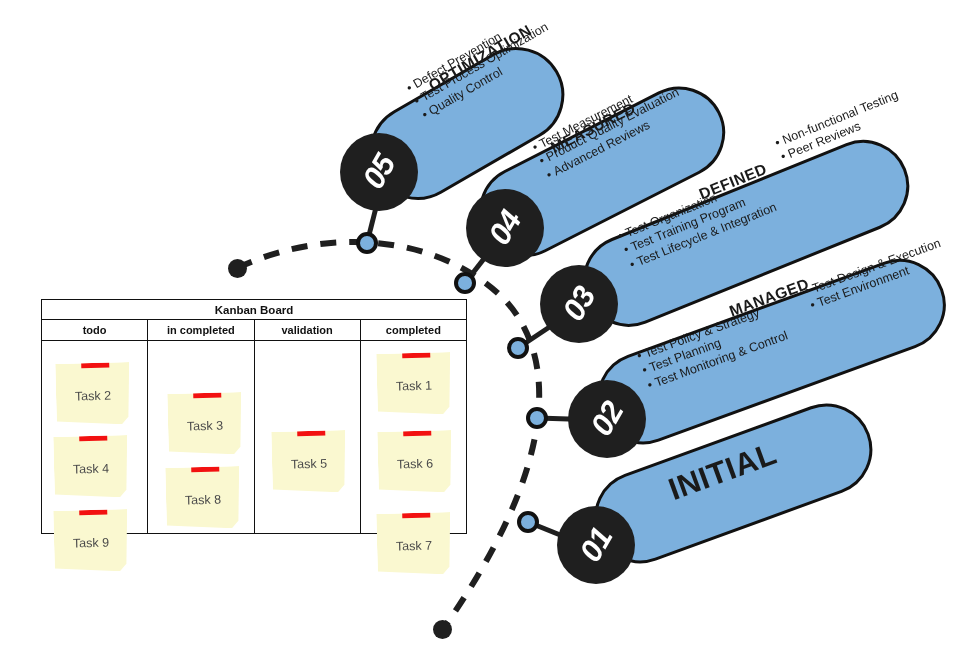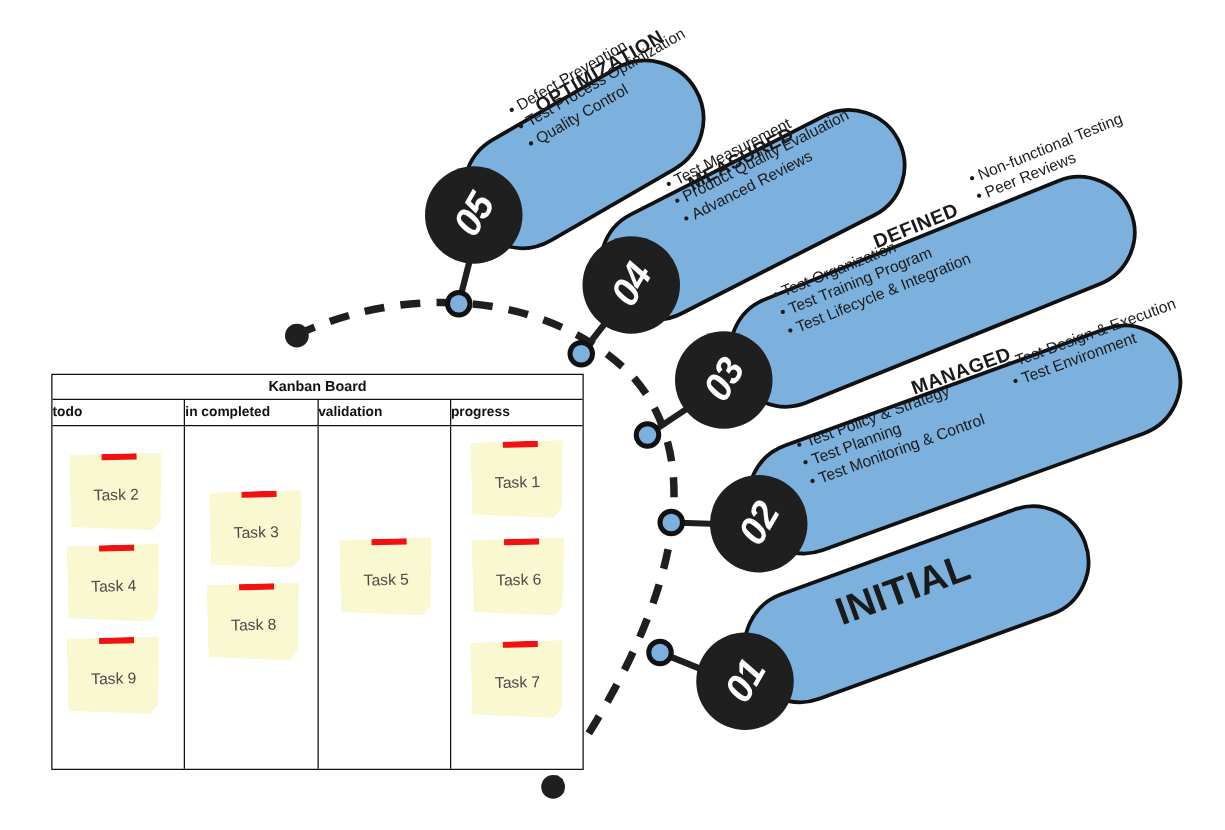--- a/index.html
+++ b/index.html
@@ -67,7 +67,7 @@
   #kanban{
     position:absolute;
     left:41px;top:299px;
-    width:426px;height:317px;
+    width:426px;height:235px;
     border:1.5px solid #111;
     box-sizing:border-box;
     background:#fff;

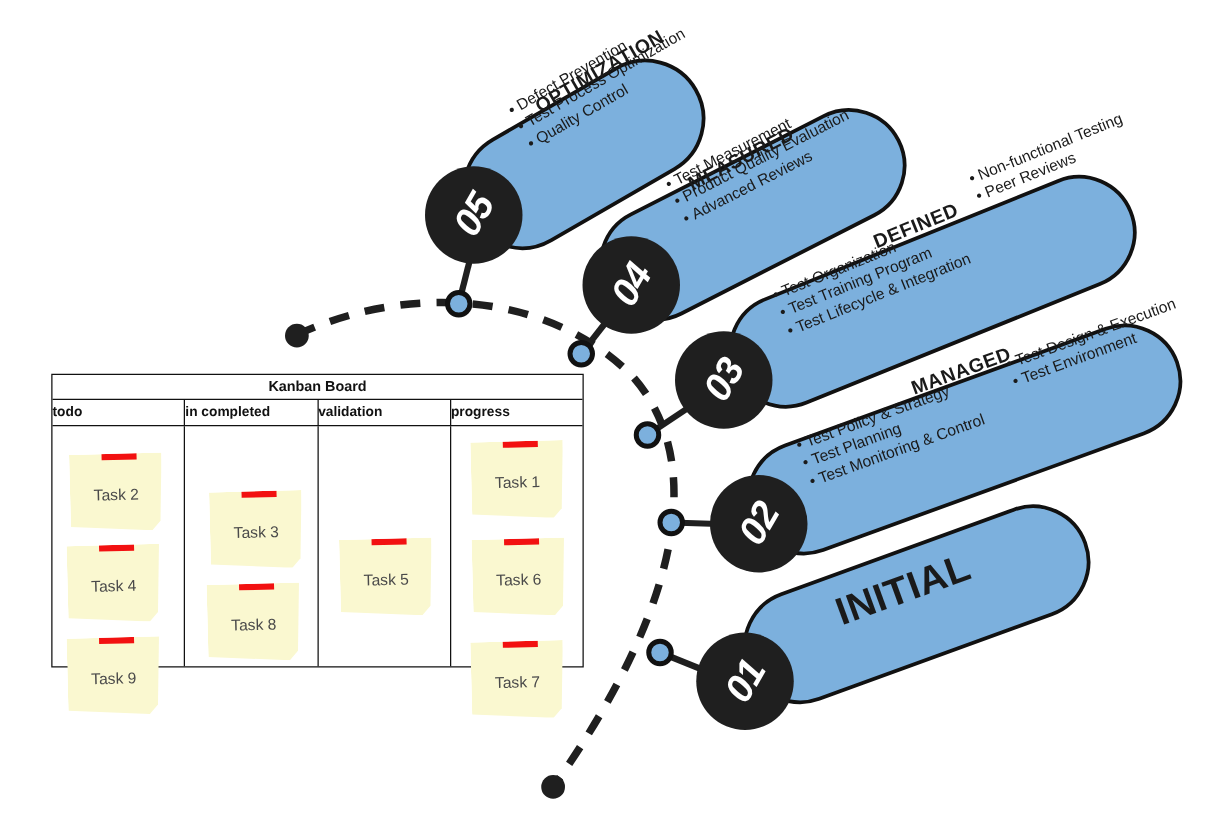--- a/index.html
+++ b/index.html
@@ -87,7 +87,7 @@
     box-sizing:border-box;
   }
   #kanban-head div{
-    flex:1;line-height:21px;
+    flex:1;text-align:center;line-height:21px;
     font-size:11px;font-weight:bold;color:#111;
     border-right:1.5px solid #111;box-sizing:border-box;
   }

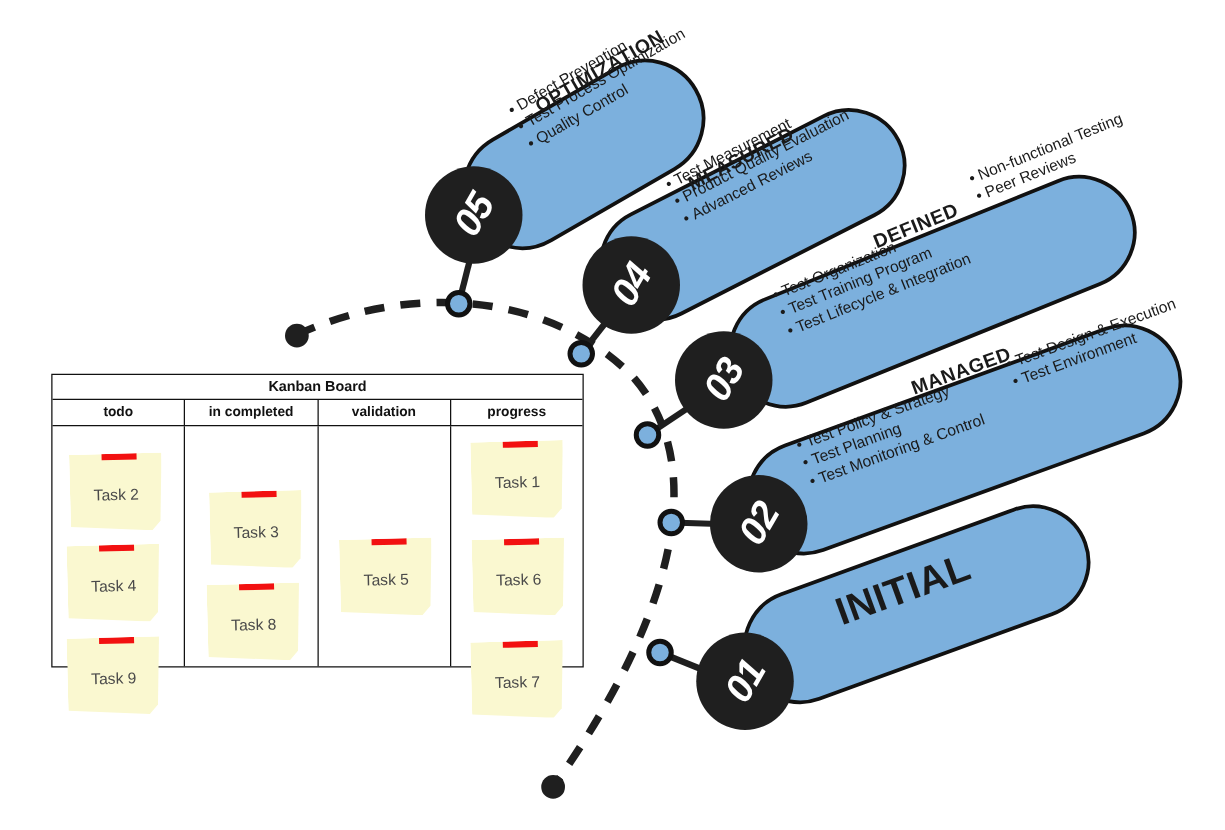--- a/index.html
+++ b/index.html
@@ -203,7 +203,7 @@
       <div>todo</div>
       <div>in completed</div>
       <div>validation</div>
-      <div>progress</div>
+      <div>completed</div>
     </div>
     <div id="kanban-body">
 

